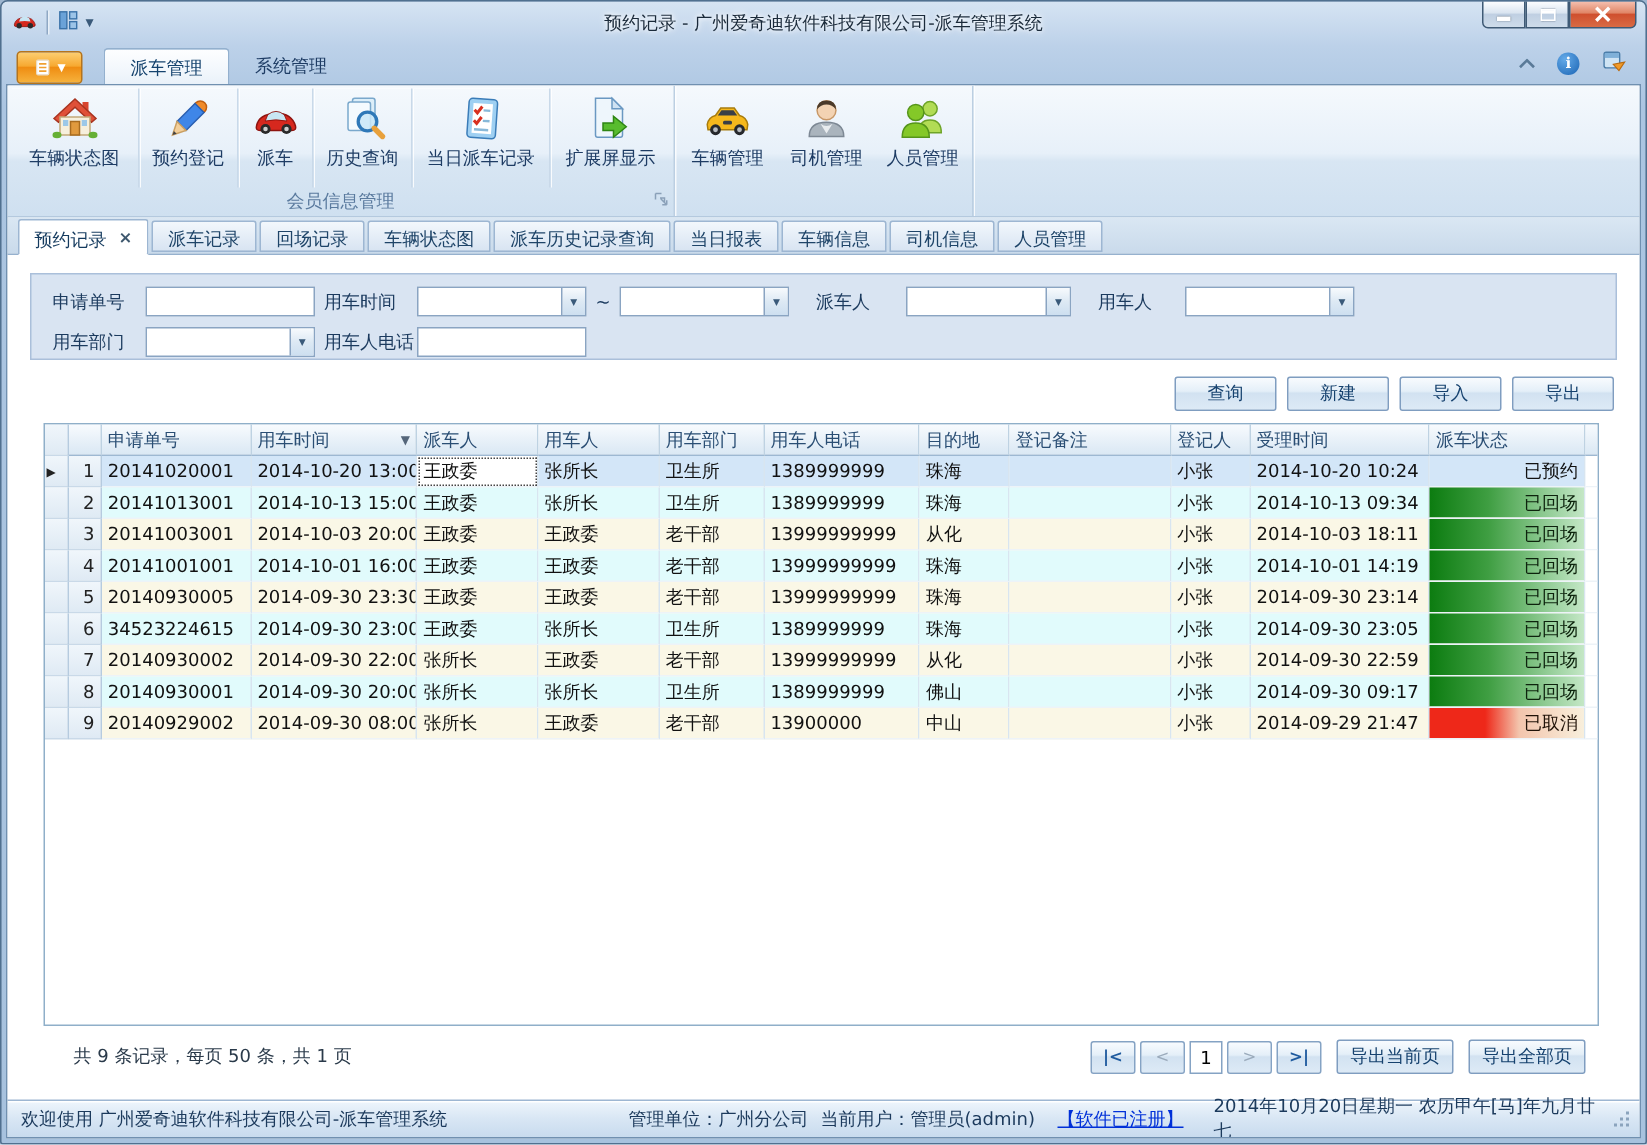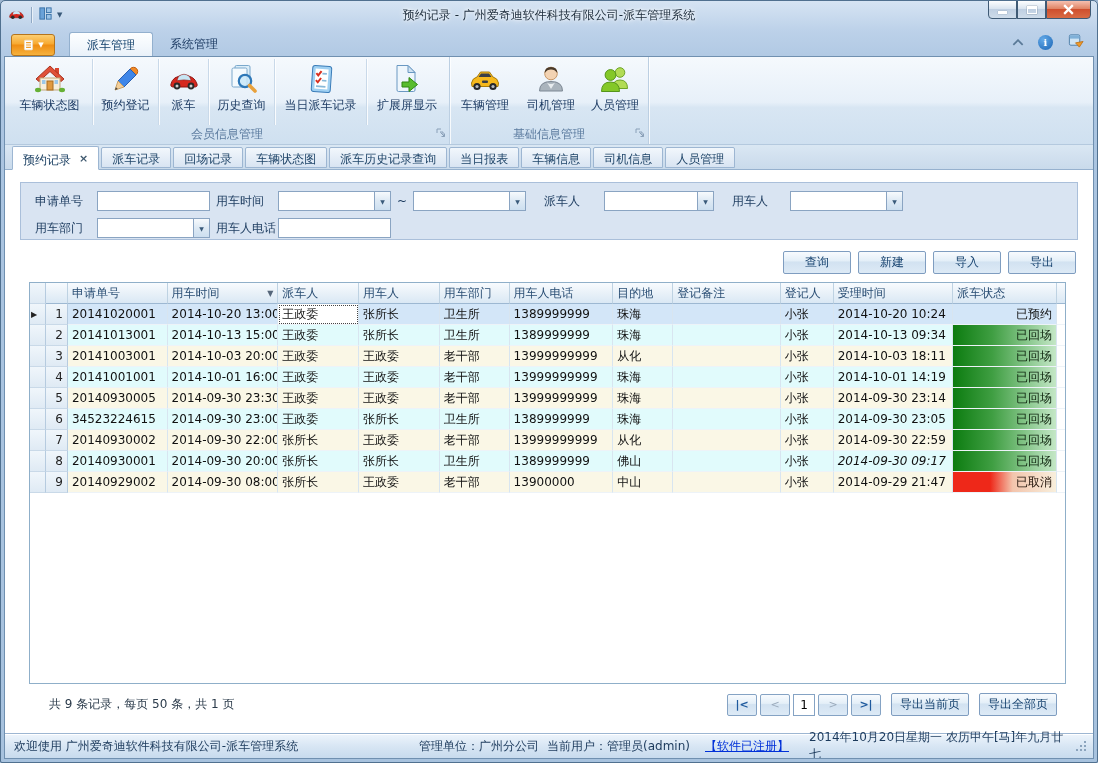--- a/index.html
+++ b/index.html
@@ -299,13 +299,6 @@
               <span class="rlabel">人员管理</span>
             </div>
           </div>
-        <div class="rgroup-caption">
-          <span>基础信息管理</span>
-          <span class="launcher"><svg width="10" height="10" viewBox="0 0 10 10">
-                <path d="M1 1 h4 M1 1 v4" stroke="#8aa0b8" fill="none"></path>
-                <path d="M4 4 h3 v3 M4.5 4.5 l4 4 M8.5 8.5 h-3 M8.5 8.5 v-3" stroke="#8aa0b8" fill="none"></path>
-              </svg></span>
-        </div>
       </div>
     </div>
 

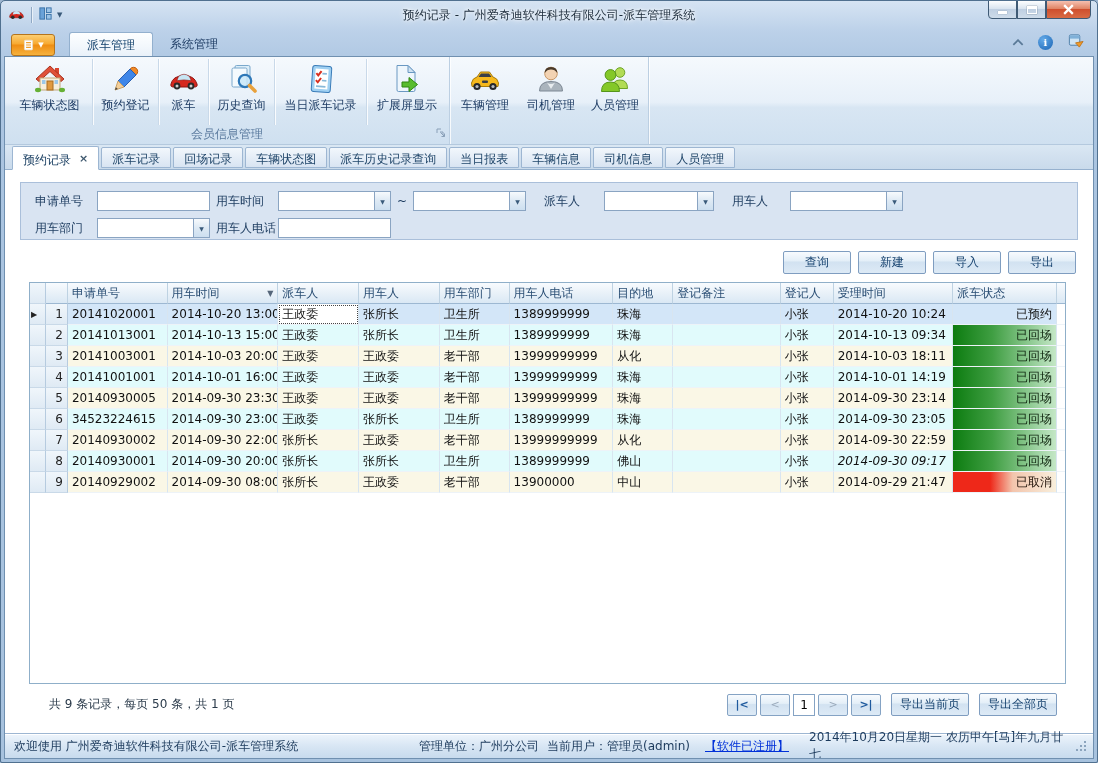--- a/index.html
+++ b/index.html
@@ -554,7 +554,7 @@
               <div class="gc" style="width: 60px;">佛山</div>
               <div class="gc" style="width: 108px;"></div>
               <div class="gc" style="width: 53px;">小张</div>
-              <div class="gc" style="width: 120px; font-style: italic;">2014-09-30 09:17</div>
+              <div class="gc" style="width: 120px;">2014-09-30 09:17</div>
               <div class="gc st-green" style="width: 104px;">已回场</div>
               <div class="gc gfill"></div>
             </div>

